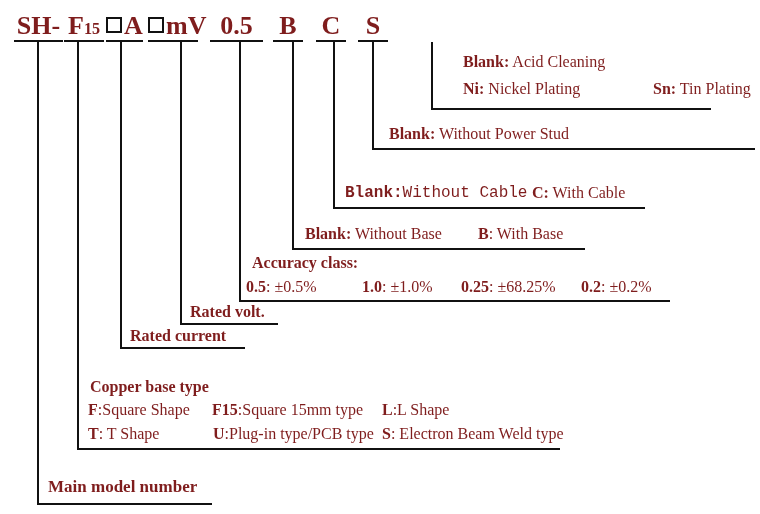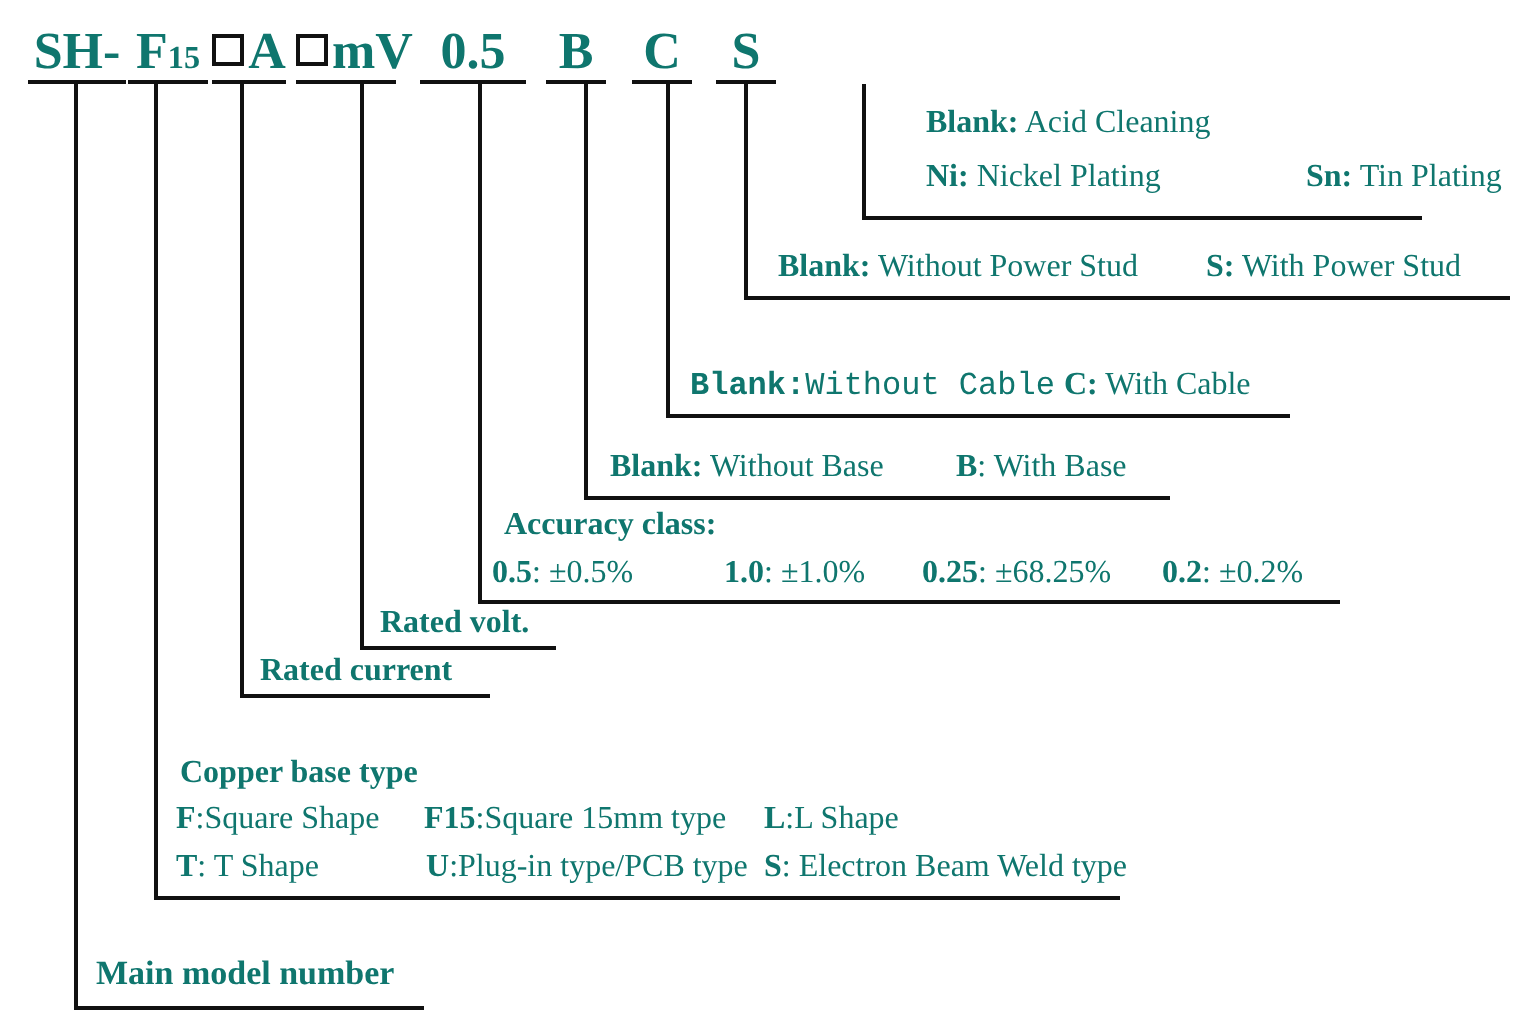--- a/index.html
+++ b/index.html
@@ -7,7 +7,7 @@
     position:relative;
     width:760px;height:514px;
     background:#ffffff;
-    color:#0f766e;
+    color:#7f1d1d;
     font-family:"Liberation Serif","DejaVu Serif",serif;
     overflow:hidden;
   }

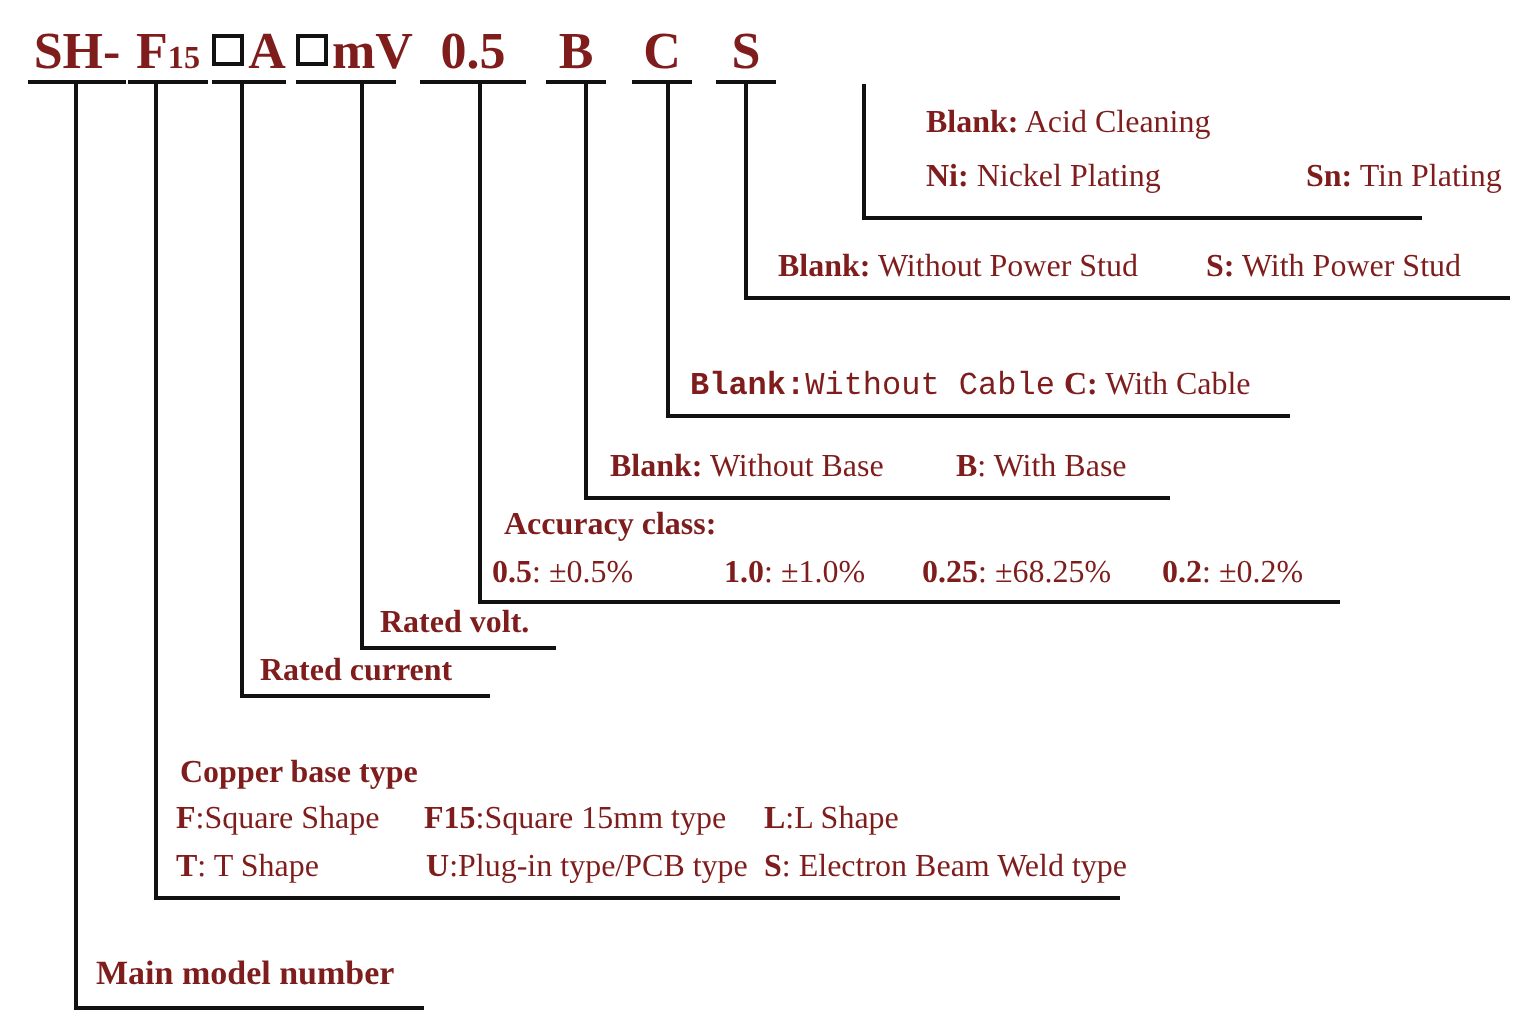--- a/index.html
+++ b/index.html
@@ -74,7 +74,6 @@
   <div class="lbl" style="left:653px;top:79px;"><span class="k">Sn:</span><span> Tin Plating</span></div>
 
   <div class="lbl" style="left:389px;top:124px;"><span class="k">Blank:</span><span> Without Power Stud</span></div>
-  <div class="lbl" style="left:603px;top:124px;"><span class="k">S:</span><span> With Power Stud</span></div>
 
   <div class="lbl" style="left:345px;top:183px;font-family:Liberation Mono, monospace;"><span class="k">Blank:</span><span>Without Cable</span></div>
   <div class="lbl" style="left:532px;top:183px;"><span class="k">C:</span><span> With Cable</span></div>

